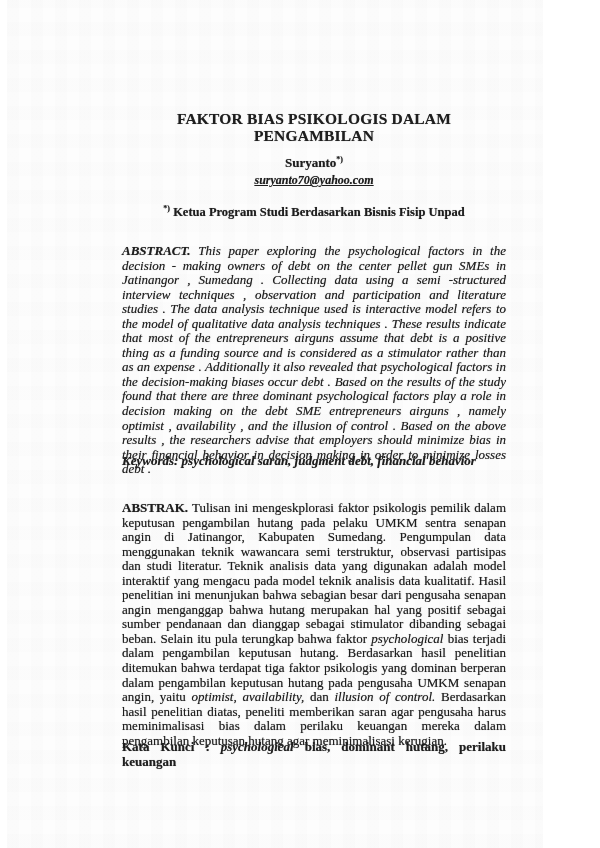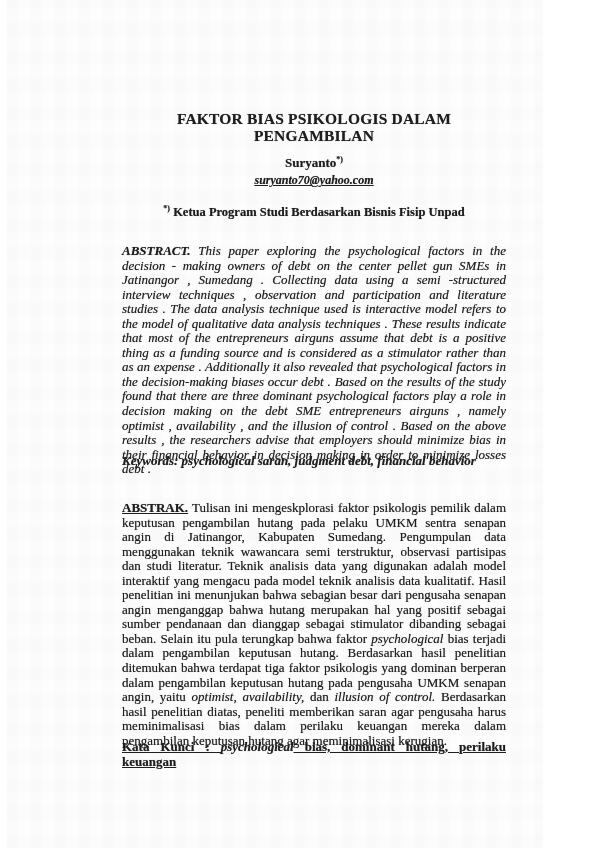--- a/index.html
+++ b/index.html
@@ -59,7 +59,7 @@
 
   .seg-normal { font-style: normal; font-weight: normal; }
   .seg-italic { font-style: italic; }
-  .seg-bold { font-weight: bold; font-style: normal; text-decoration: underline; }
+  .seg-bold { font-weight: bold; font-style: normal; }
   .seg-bold-italic { font-weight: bold; font-style: italic; }
 </style>
 </head>

